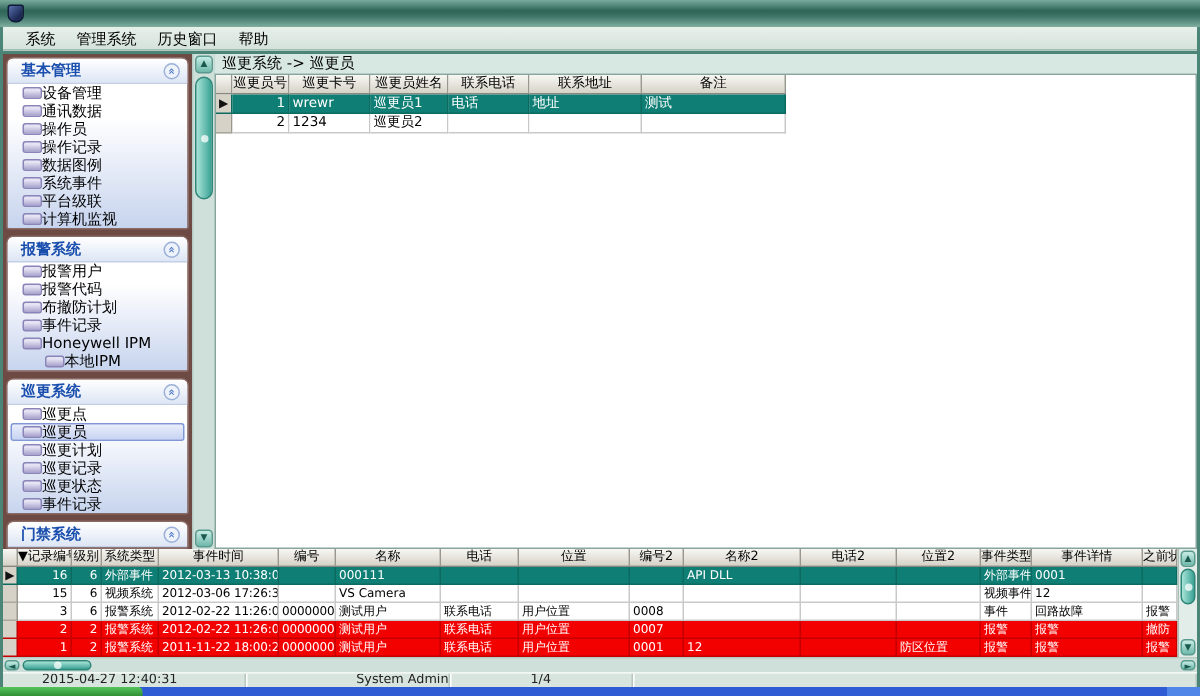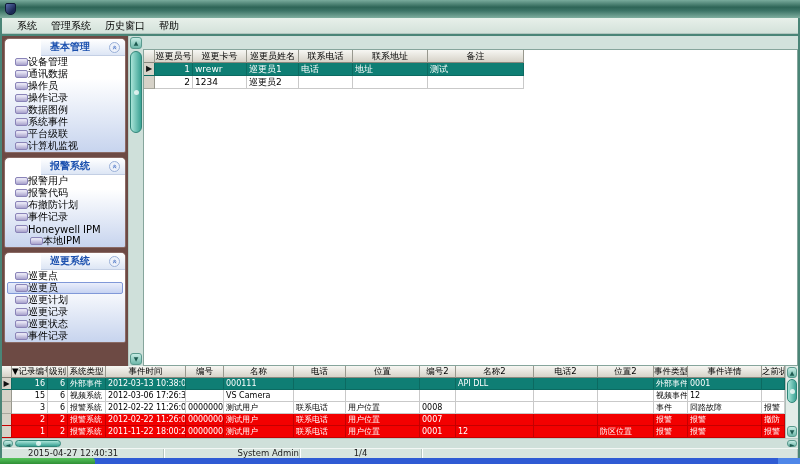--- a/index.html
+++ b/index.html
@@ -32,7 +32,7 @@
     border:1px solid #8a6a64; border-radius:5px 5px 2px 2px; margin-bottom:4px; overflow:hidden; }
   .panel-header { height:17px; display:flex; align-items:center; justify-content:space-between;
     padding:0 5px 0 9px; background:linear-gradient(to bottom,#ffffff,#dde6f5);
-    border-bottom:1px solid #c3cfe4;margin-left:36px; }
+    border-bottom:1px solid #c3cfe4; }
   .panel-title { color:#1a4fae; font-weight:bold; font-size:10px; white-space:nowrap; }
   .collapse-icon { width:11px; height:11px; border-radius:50%; border:1px solid #9ab0d8;
     color:#3a68c0; font-size:8px; line-height:9px; text-align:center; background:#eef2fa; }

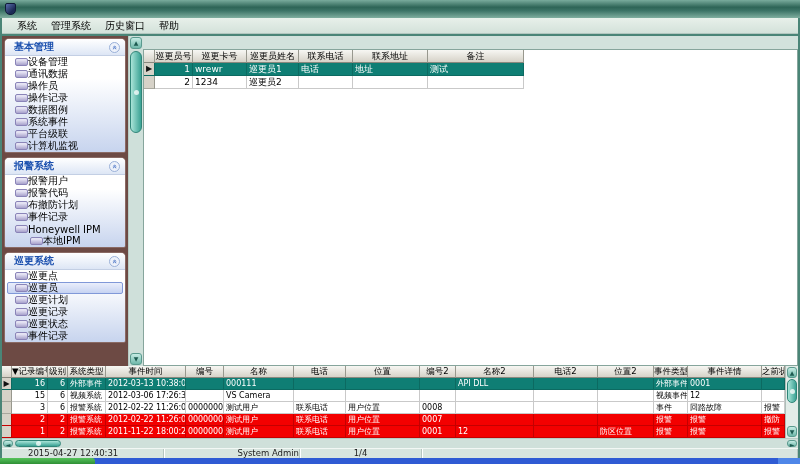--- a/index.html
+++ b/index.html
@@ -245,6 +245,7 @@
   </div>
 
   <div class="main">
+    <div class="breadcrumb">巡更系统 -&gt; 巡更员</div>
     <div class="whitepanel">
       <div class="grid" style="grid-template-columns: 11px 38px 54px 52px 54px 75px 96px;">
           <div class="gh"></div>

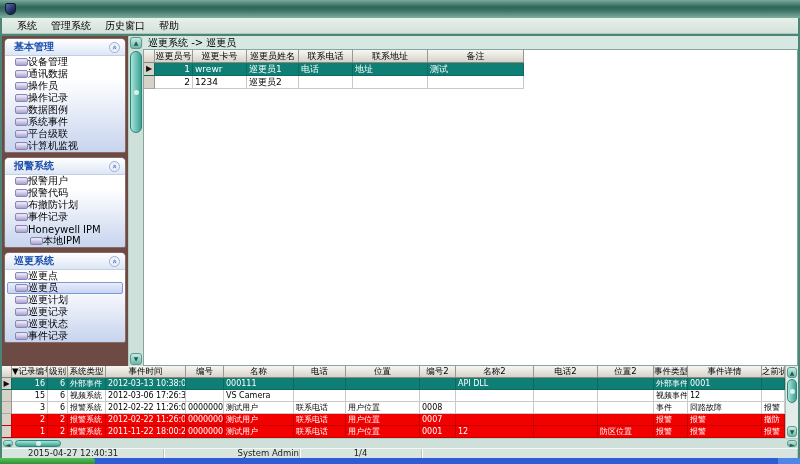--- a/index.html
+++ b/index.html
@@ -234,6 +234,12 @@
         <div class="panel-item">
           <span class="item-icon"></span>
           <span class="item-label">事件记录</span>
+        </div>
+      </div>
+      <div class="panel">
+        <div class="panel-header">
+          <span class="panel-title">门禁系统</span>
+          <span class="collapse-icon"><span>«</span></span>
         </div>
       </div>
     </div>

